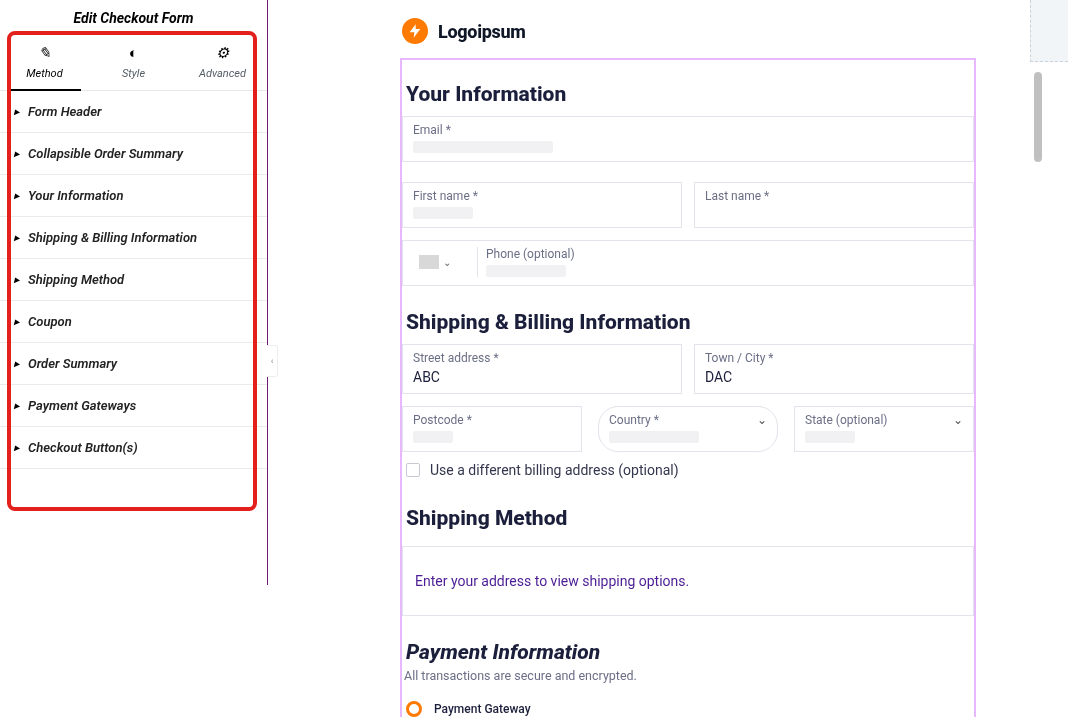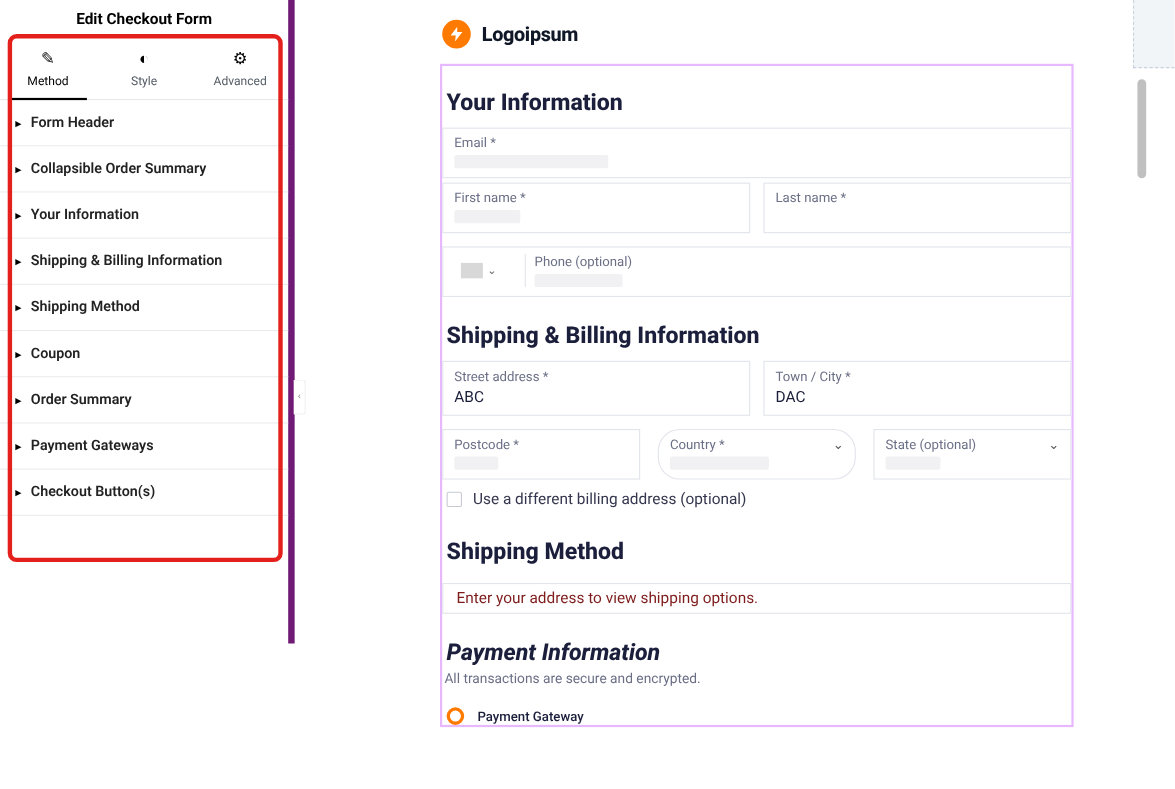--- a/index.html
+++ b/index.html
@@ -6,7 +6,7 @@
     body { width: 1068px; height: 717px; overflow: hidden; background: #fff; position: relative; color: #333; }
 
     
-    .left-panel { position: absolute; left: 0; top: 0; width: 268px; height: 585px; background: #fff; border-right: 6px solid #701a75; }
+    .left-panel { position: absolute; left: 0; top: 0; width: 268px; height: 585px; background: #fff; border-right: 1px solid #701a75; font-style: italic; }
     .panel-title { text-align: center; font-weight: 700; font-size: 14px; padding: 10px 0 8px; color: #000; }
     .highlight-box { position: absolute; left: 7px; top: 31px; width: 250px; height: 480px; border: 4px solid #e3201c; border-radius: 8px; pointer-events: none; z-index: 5; }
     .tabs { display: flex; border-bottom: 1px solid #e8e8e8; }

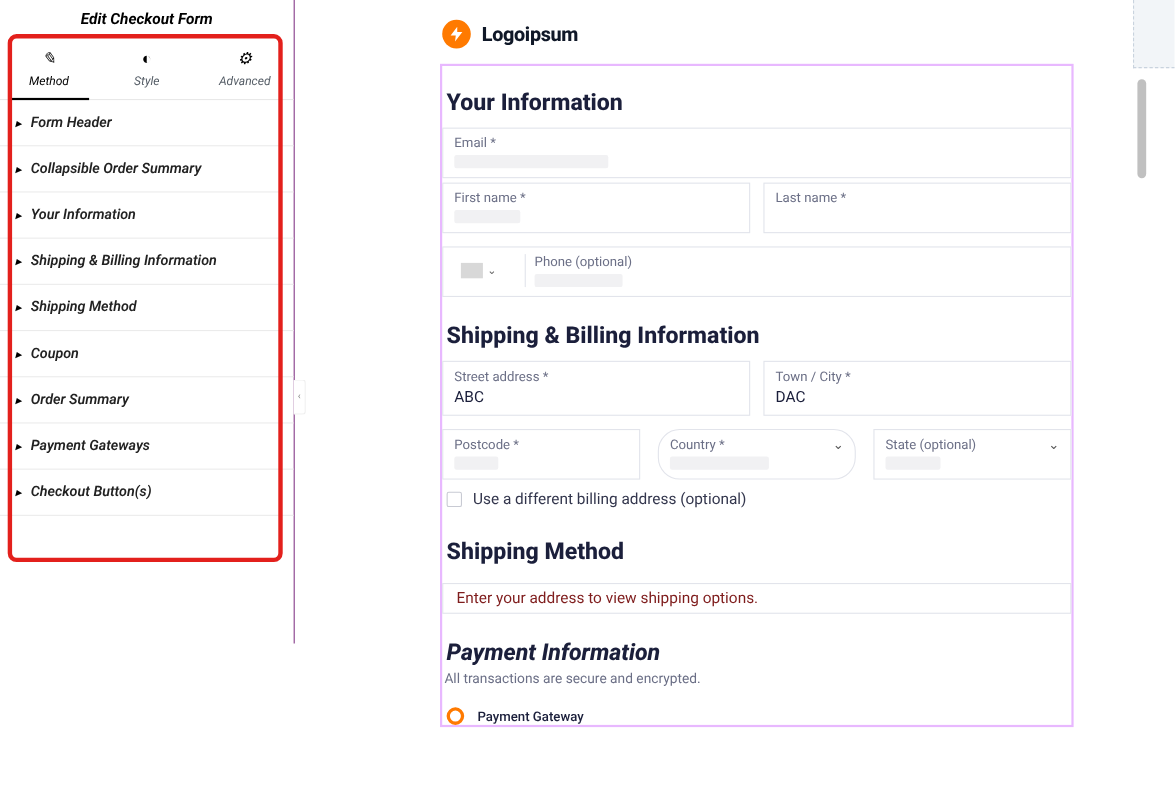--- a/index.html
+++ b/index.html
@@ -45,7 +45,7 @@
     .row { display:flex; gap: 12px; }
     .row > .field { flex:1; }
 
-    .email-field { margin-bottom: 4px; }
+    .email-field { margin-bottom: 20px; }
     .phone-wrap { display:flex; align-items:center; }
     .flag-select { width:56px; height:26px; display:flex; align-items:center; gap:4px; padding:0 6px;}
     .flag-box { width:20px; height:14px; background:#d8d8d8;}

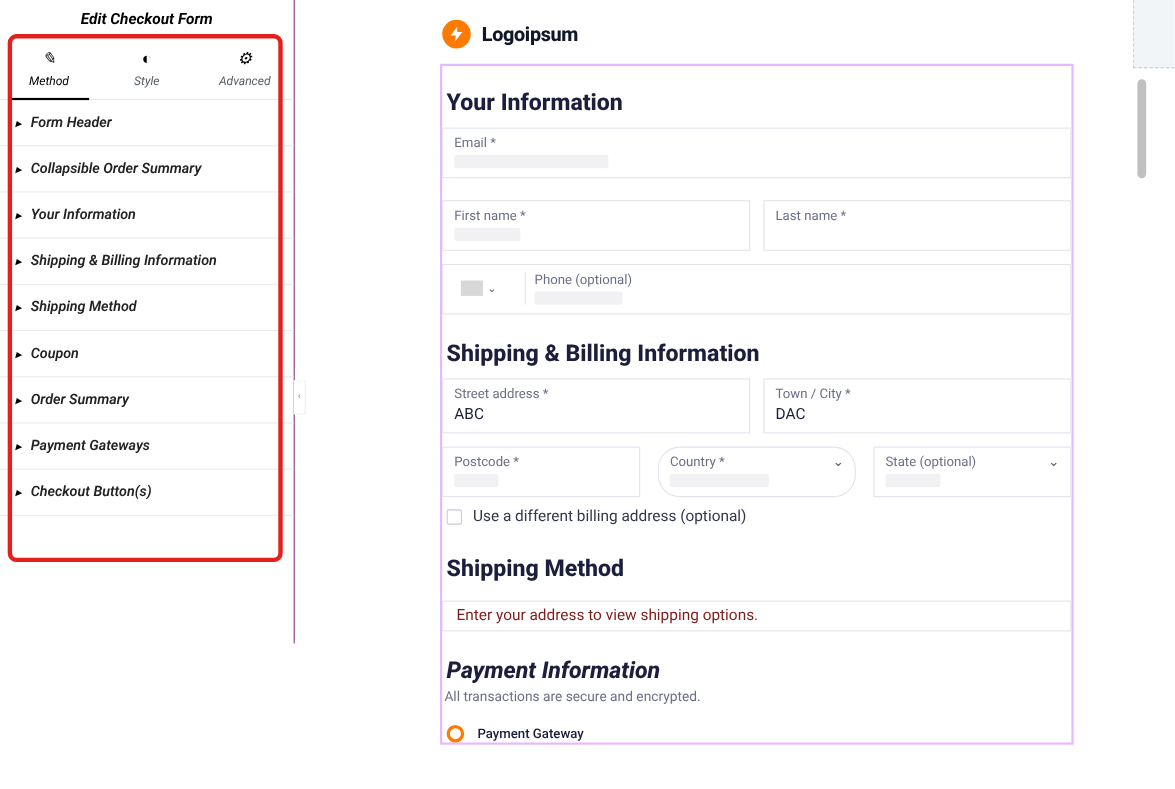--- a/index.html
+++ b/index.html
@@ -61,7 +61,7 @@
     .cb { width:14px; height:14px; border:1px solid #c8cad3; border-radius:2px; background:#fff;}
     .cb-label{ font-size:14px; color:#33364d;}
 
-    .ship-note { border:1px solid #e2e4eb; padding: 5px 12px; font-size:14px; color:#7f1d1d; margin-top: 6px;}
+    .ship-note { border:1px solid #e2e4eb; padding: 26px 12px; font-size:14px; color:#4c1d95; margin-top: 6px;}
 
     .pay-sub { font-size:12.5px; color:#6b6f86; padding: 2px 0 12px 2px;}
 

